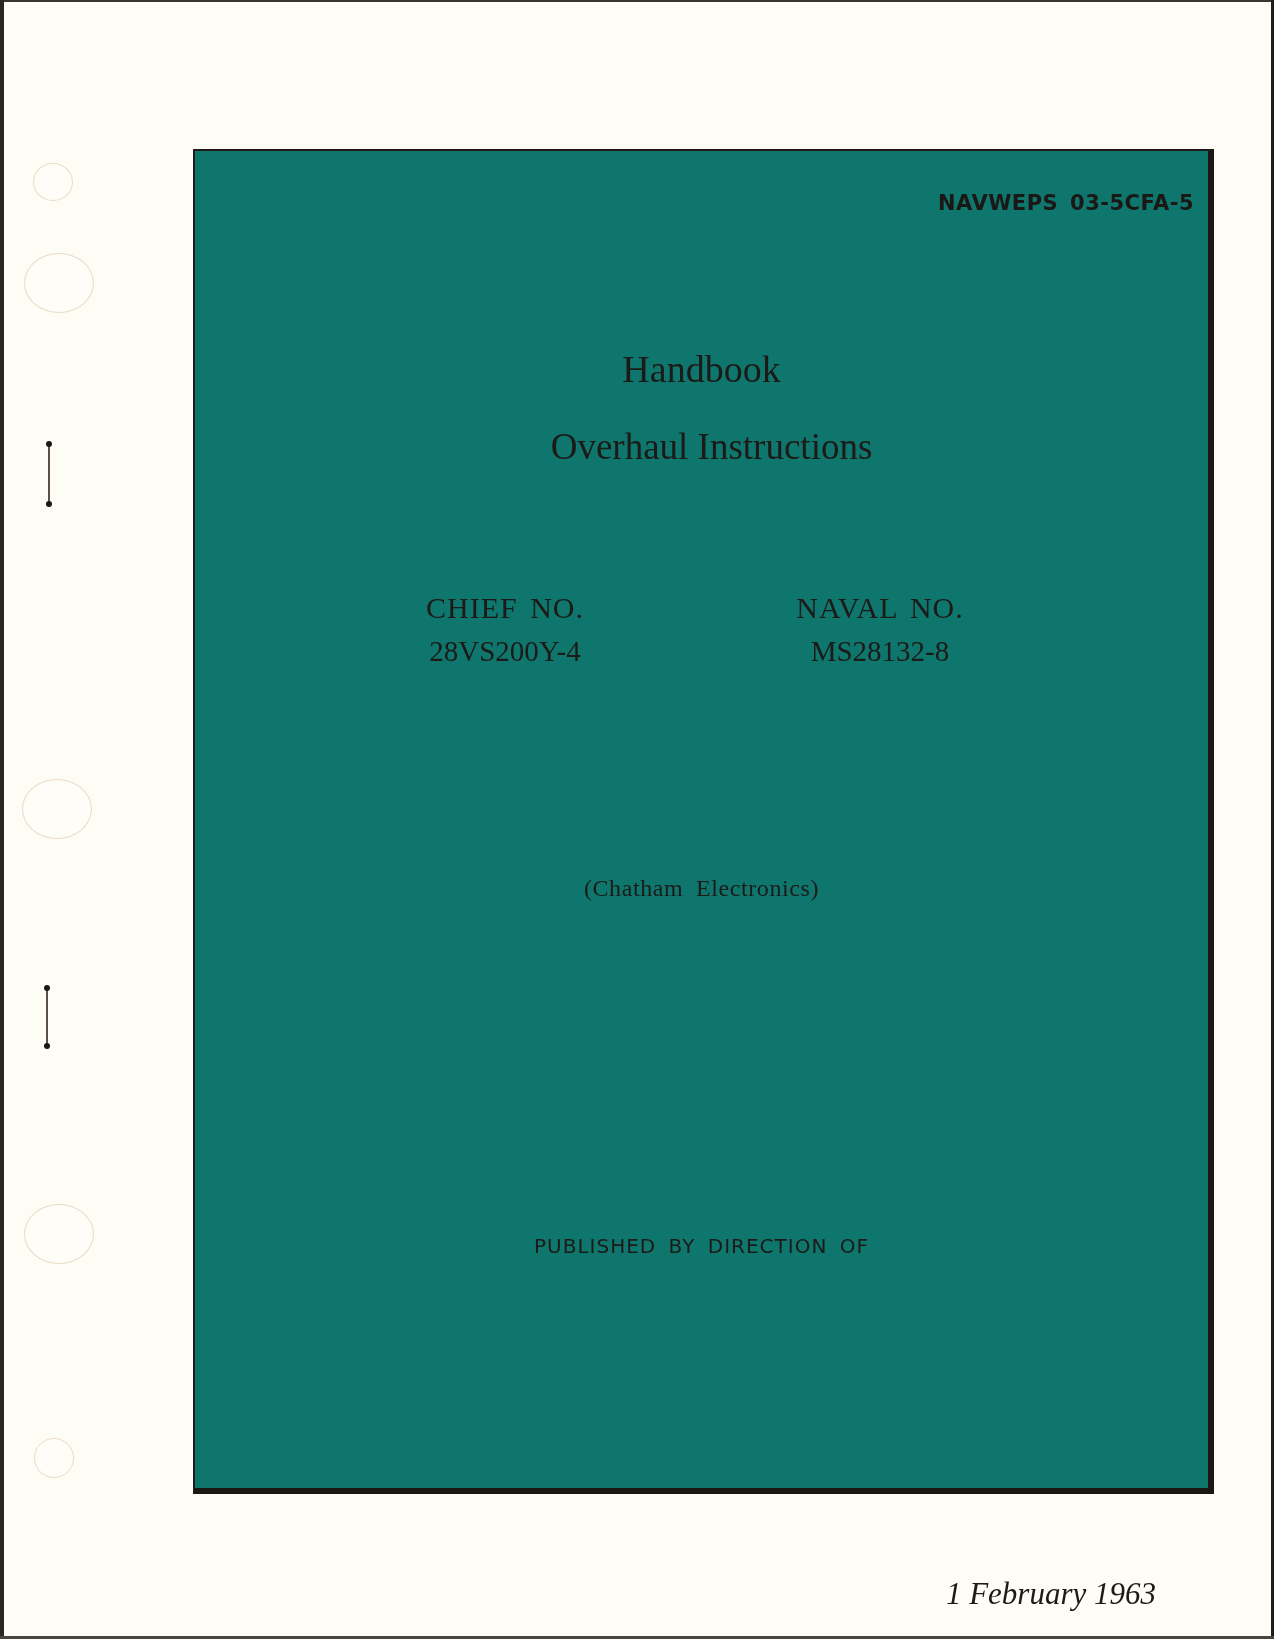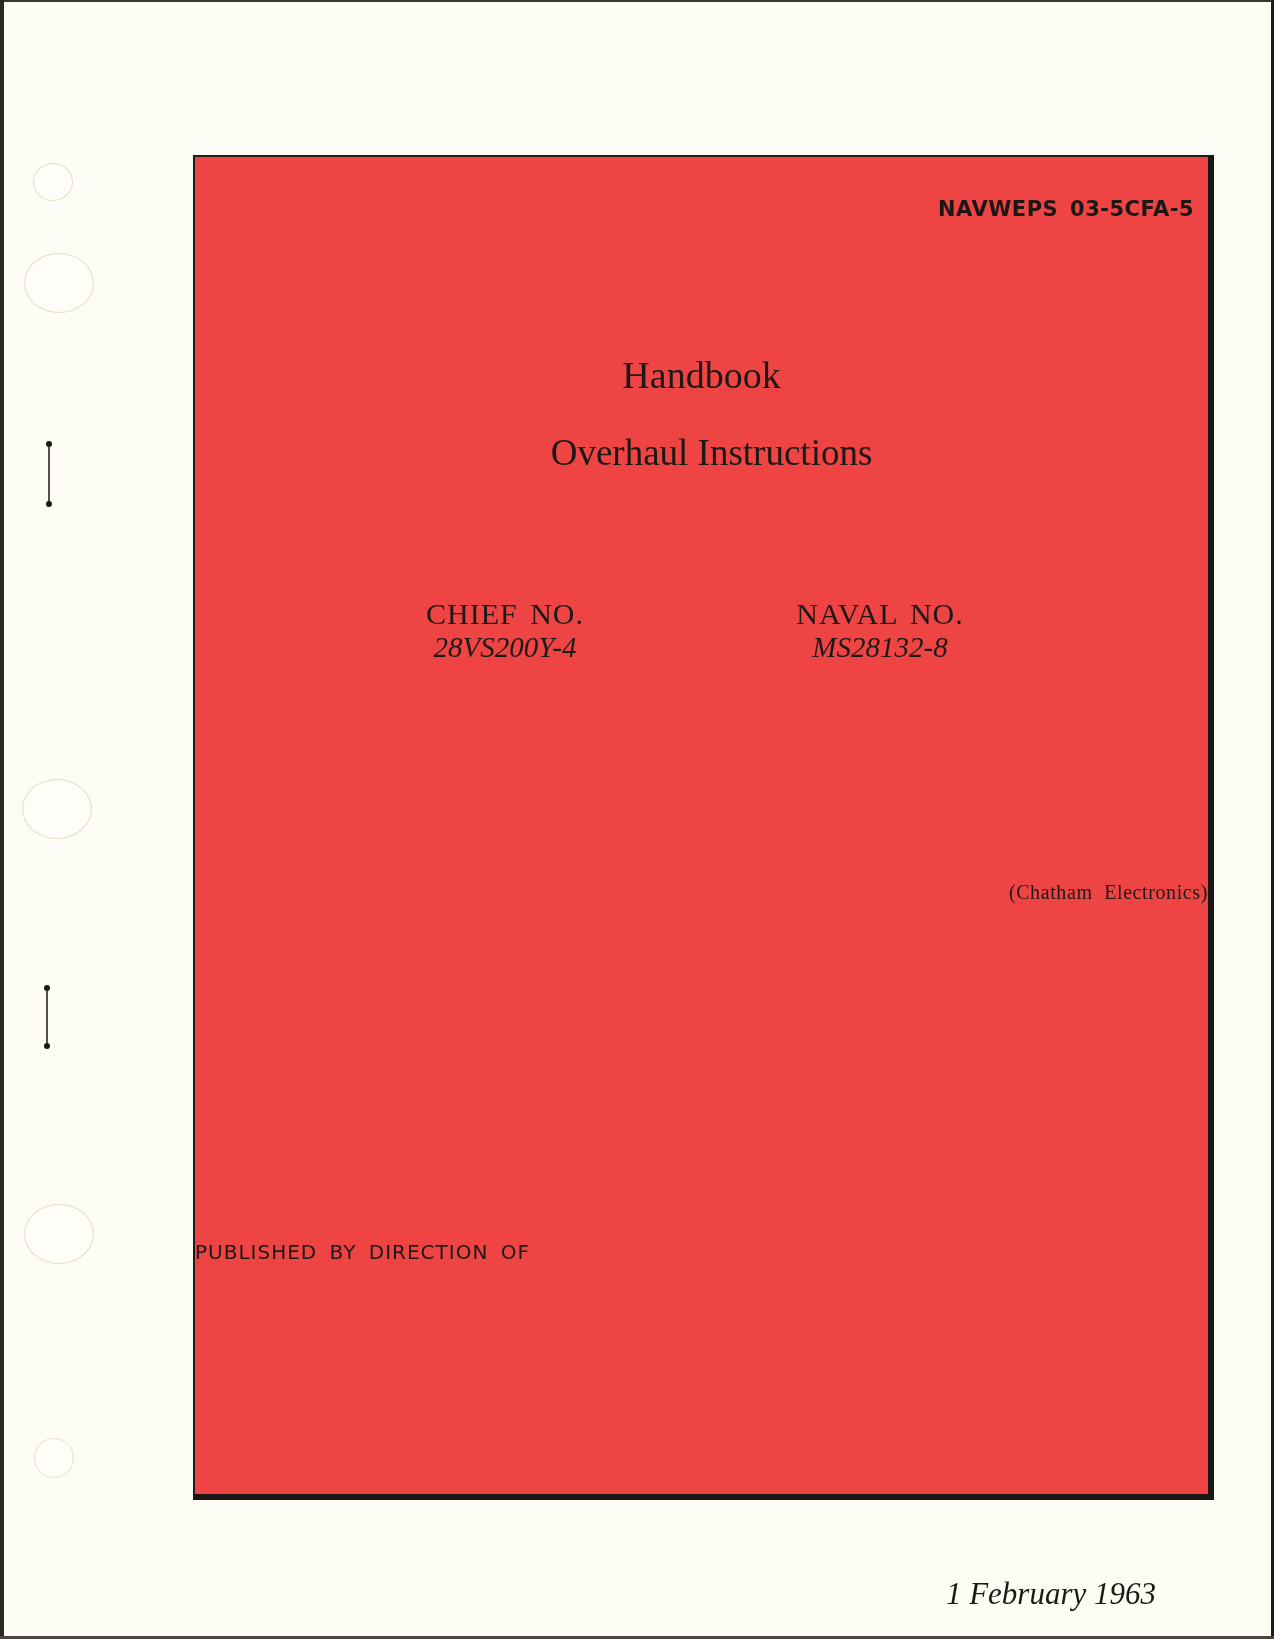--- a/index.html
+++ b/index.html
@@ -63,14 +63,14 @@
     .frame {
       position: absolute;
       left: 193px;
-      top: 155px;
+      top: 149px;
       width: 1013px;
       height: 1337px;
       border-top: 2px solid #1e1b18;
       border-left: 2px solid #1e1b18;
       border-right: 6px solid #1a1714;
       border-bottom: 6px solid #1a1714;
-      background: #ef4444;
+      background: #0f766e;
     }
     .doc-number {
       position: absolute;

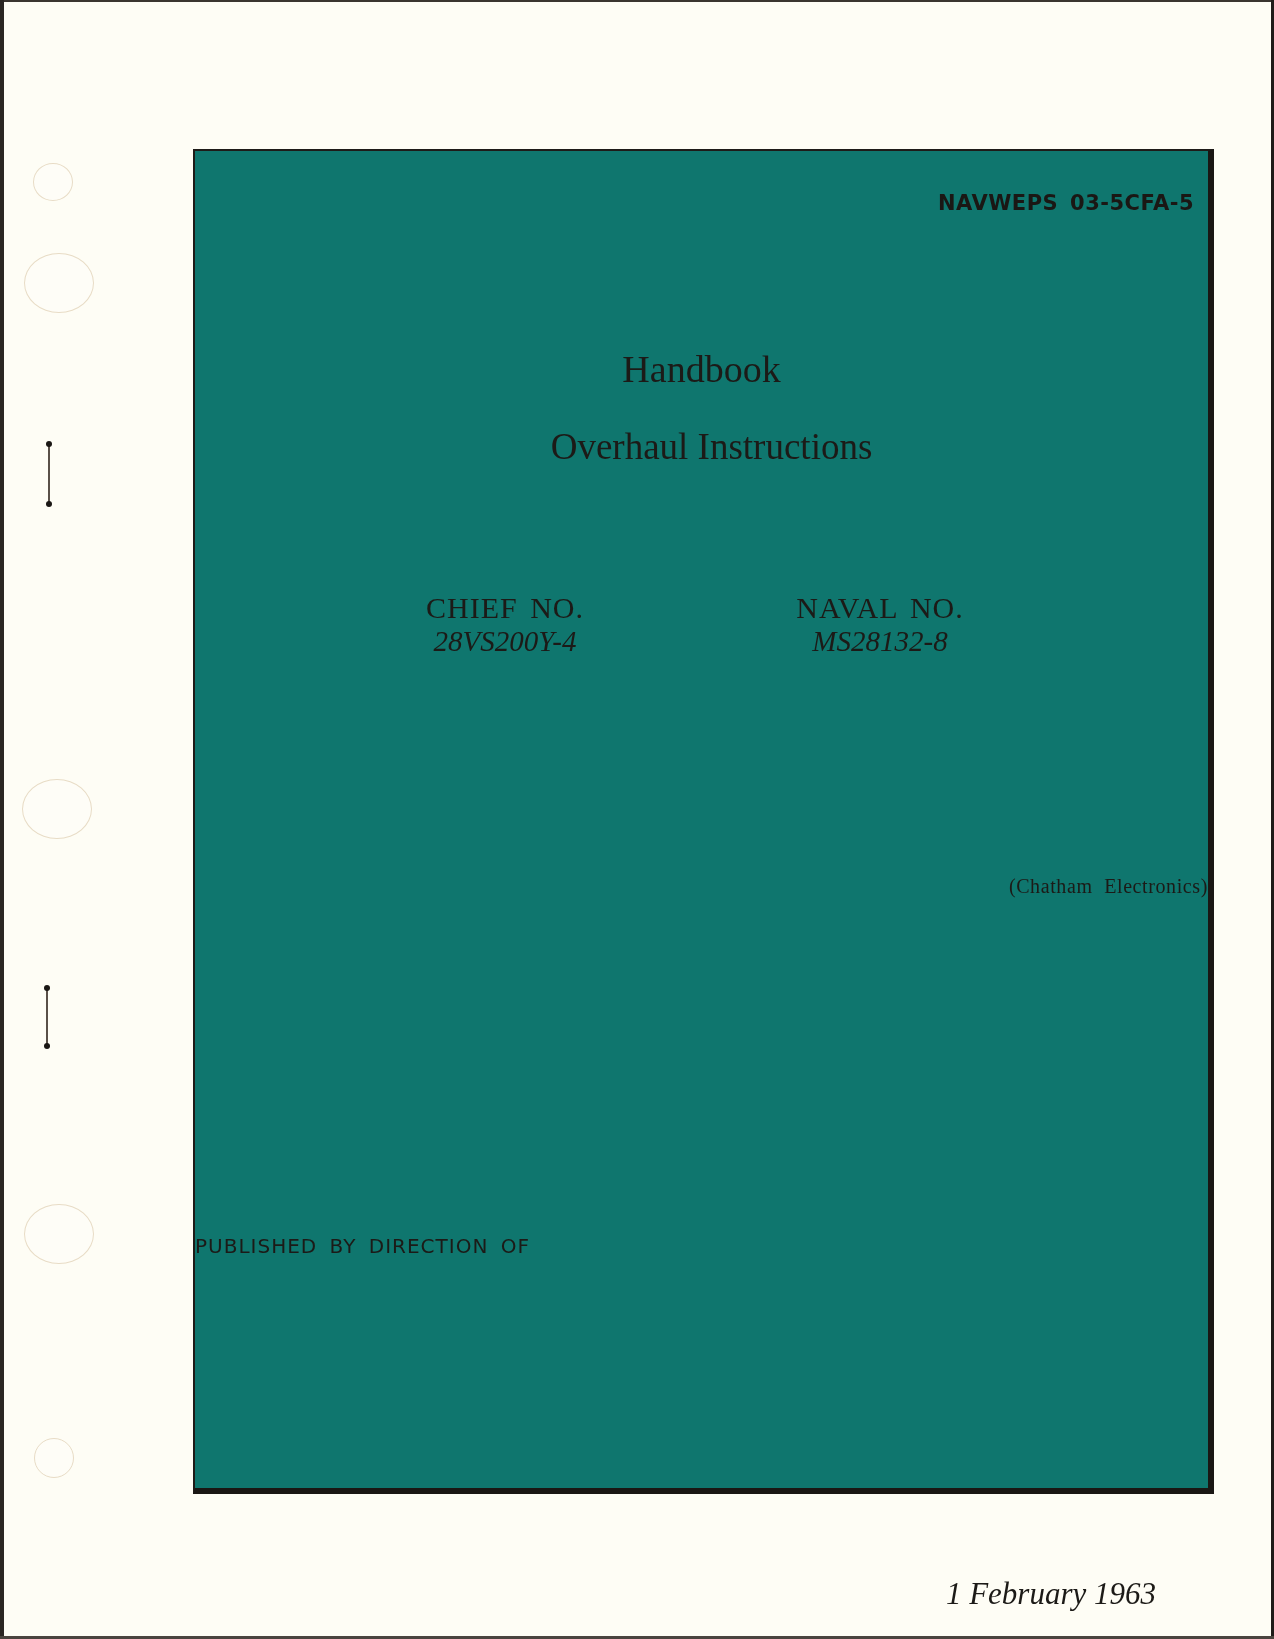--- a/index.html
+++ b/index.html
@@ -116,8 +116,8 @@
     }
     .part-col .value {
       display: block;
+      margin-top: 10px;
       font-size: 29px;
-      font-style: italic;
     }
     .part-col.part {
       left: 190px;

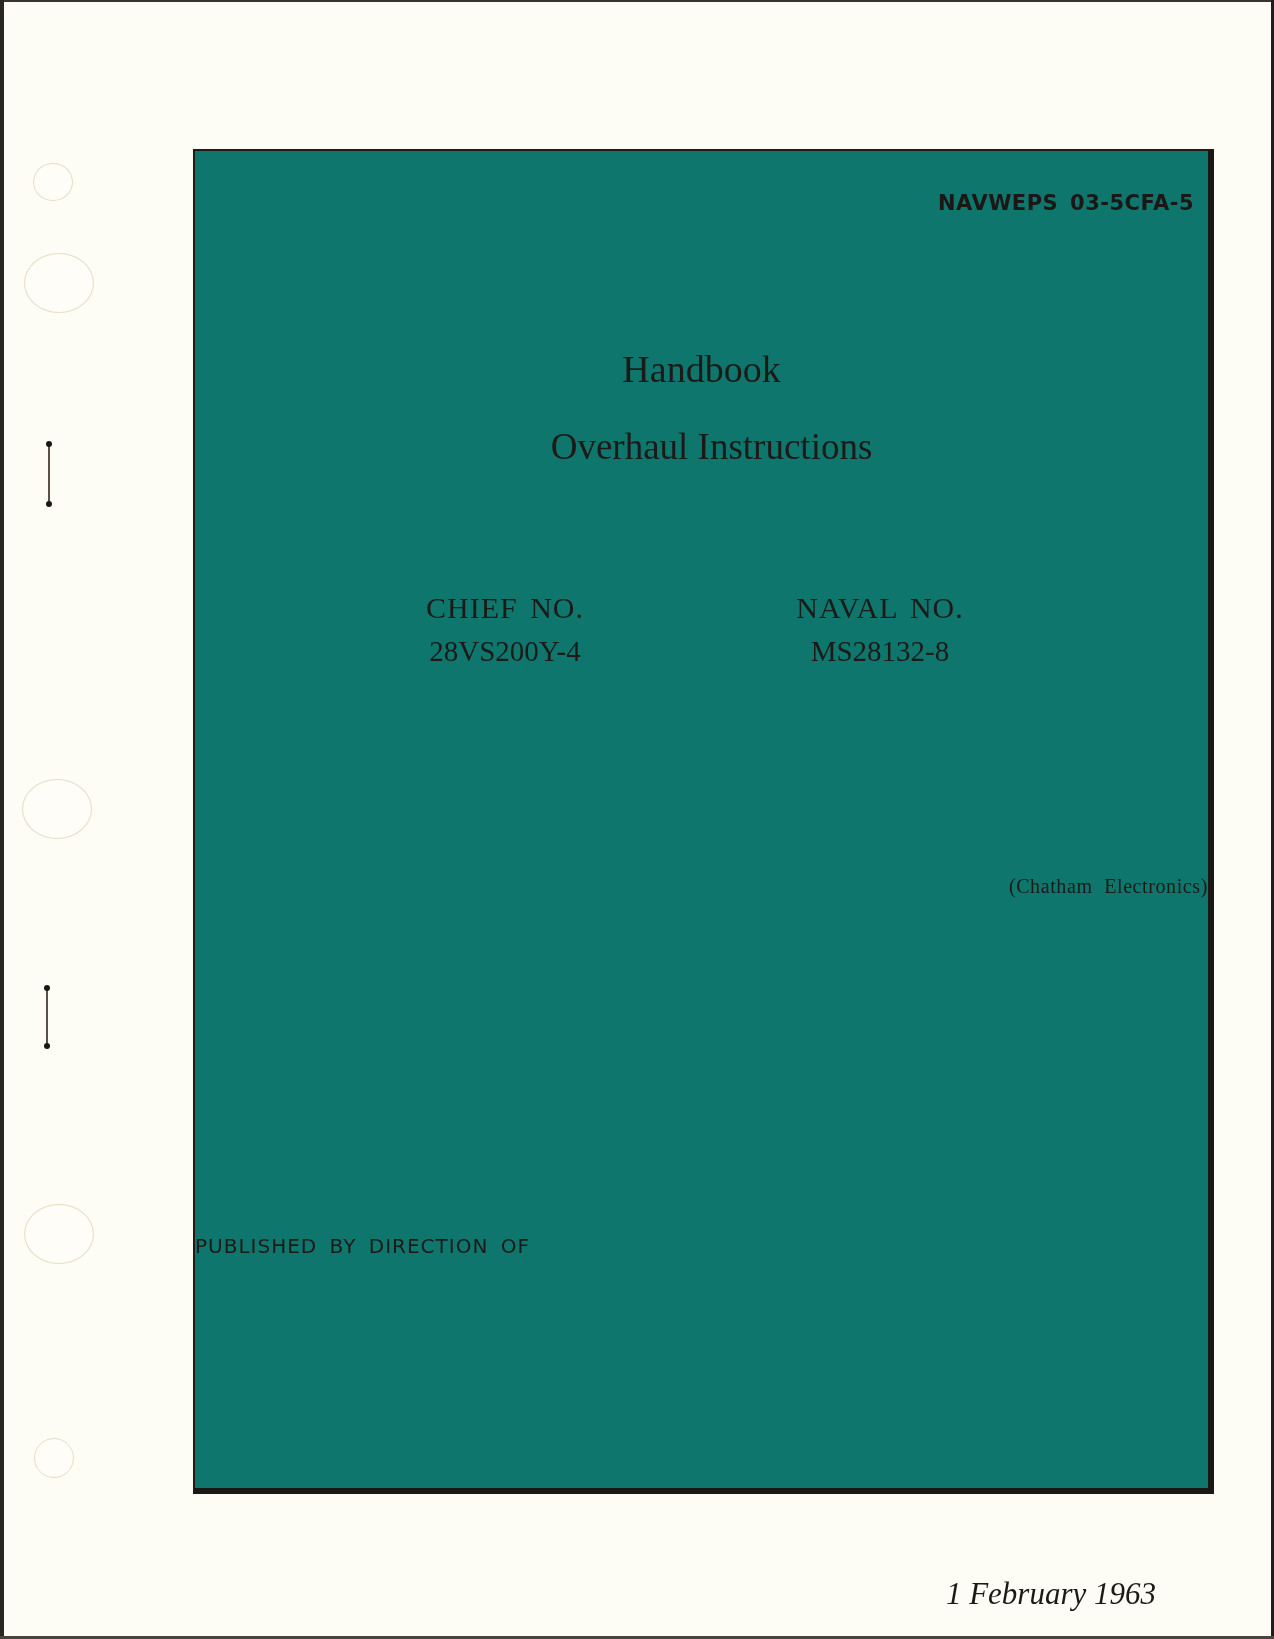--- a/index.html
+++ b/index.html
@@ -131,10 +131,9 @@
     }
     .manufacturer {
       top: 724px;
-      font-size: 20px;
+      font-size: 24px;
       word-spacing: 6px;
       letter-spacing: 0.6px;
-      text-align: right;
     }
     .publisher {
       position: absolute;

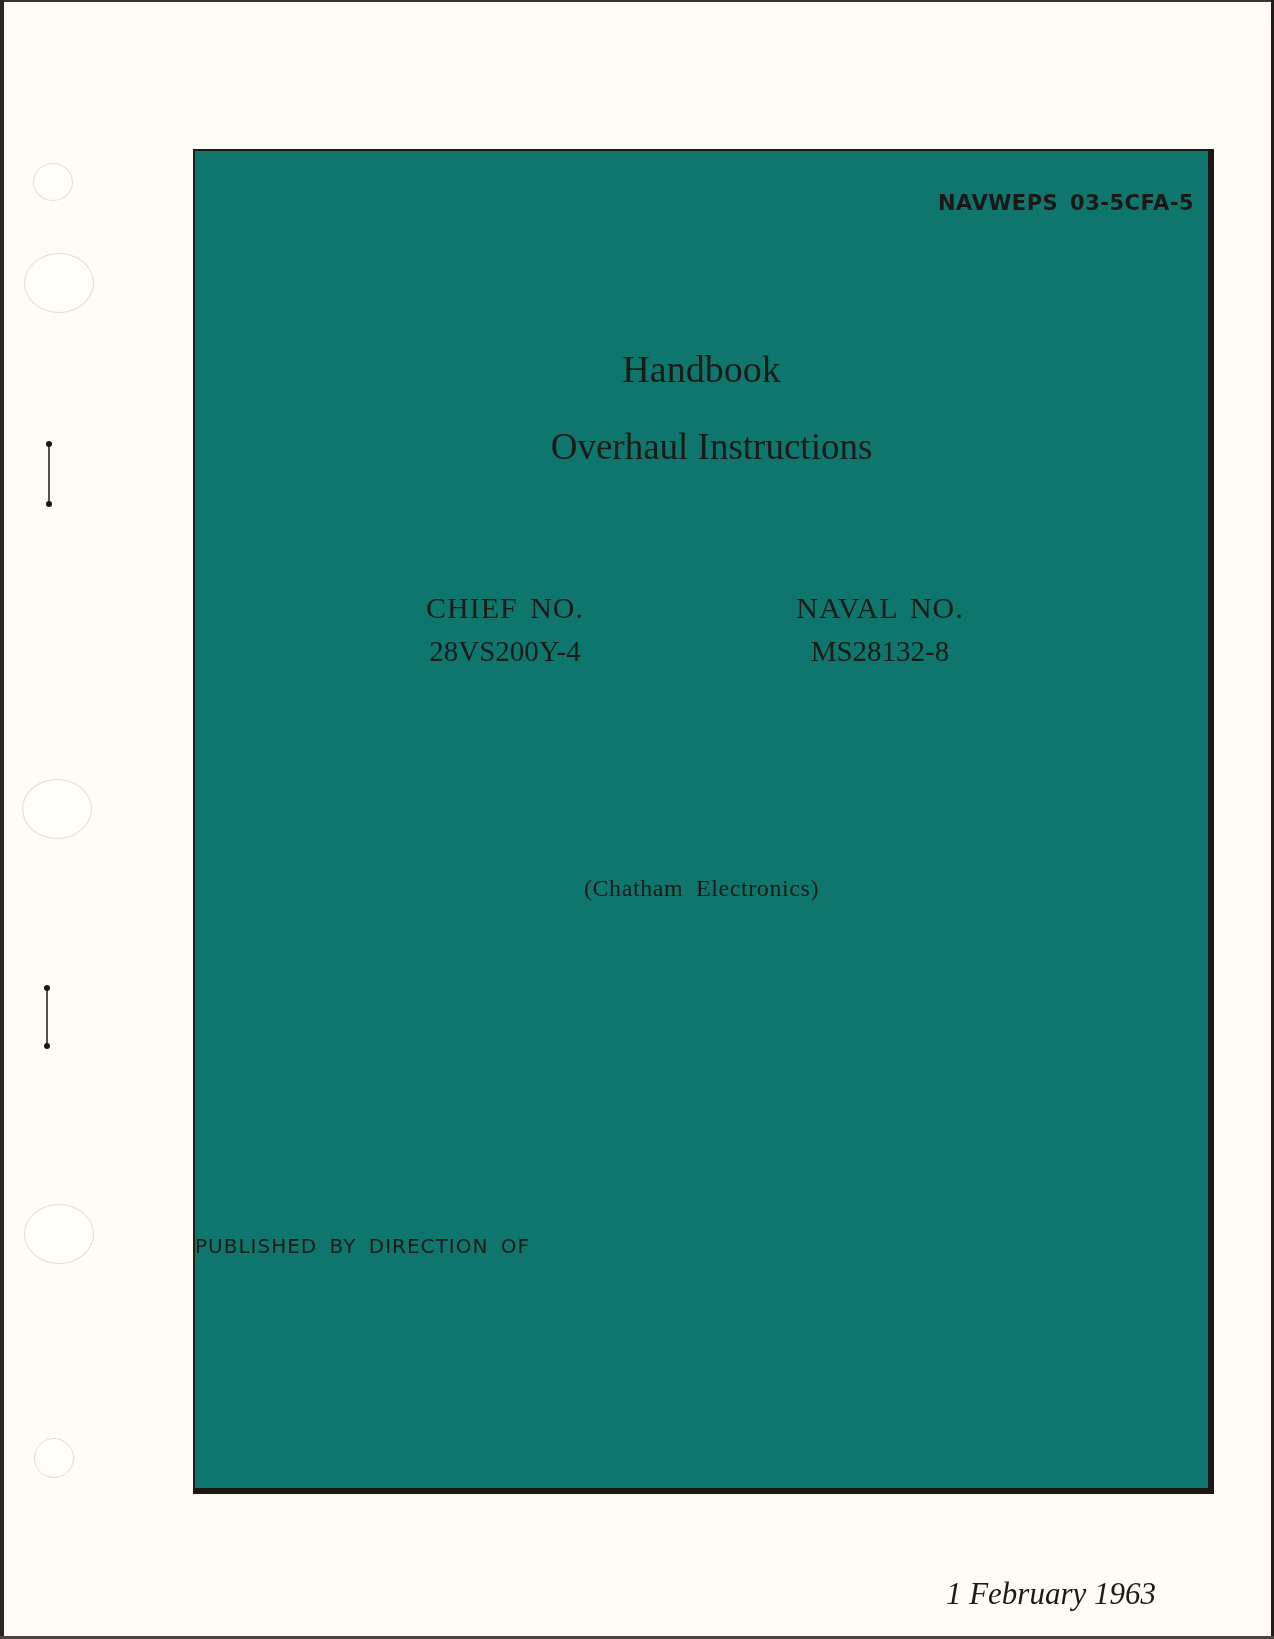--- a/index.html
+++ b/index.html
@@ -140,7 +140,7 @@
       left: 0;
       width: 100%;
       top: 1080px;
-      text-align: left;
+      text-align: center;
       font-family: "DejaVu Sans", "Liberation Sans", sans-serif;
       font-size: 20px;
       line-height: 30px;

